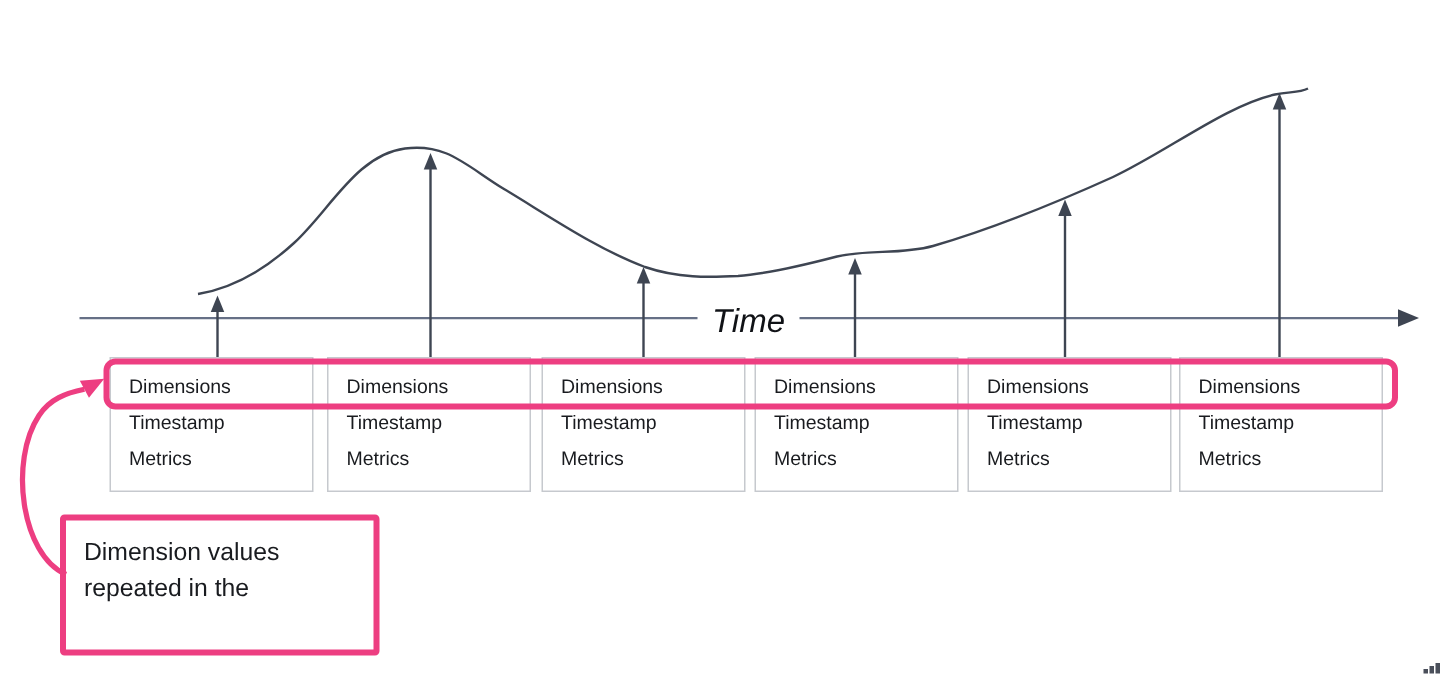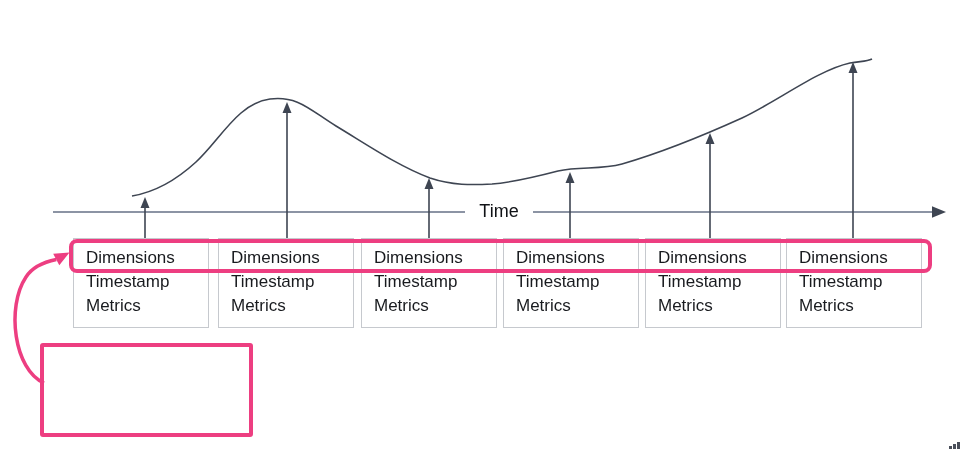--- a/index.html
+++ b/index.html
@@ -36,7 +36,7 @@
   
   .time-label{
     position:absolute;left:465px;top:201px;width:68px;
-    text-align:center;font-size:18px;color:#101216;z-index:2;
+    text-align:center;font-size:22px;color:#101216;z-index:2;font-style:italic;
   }
 
   

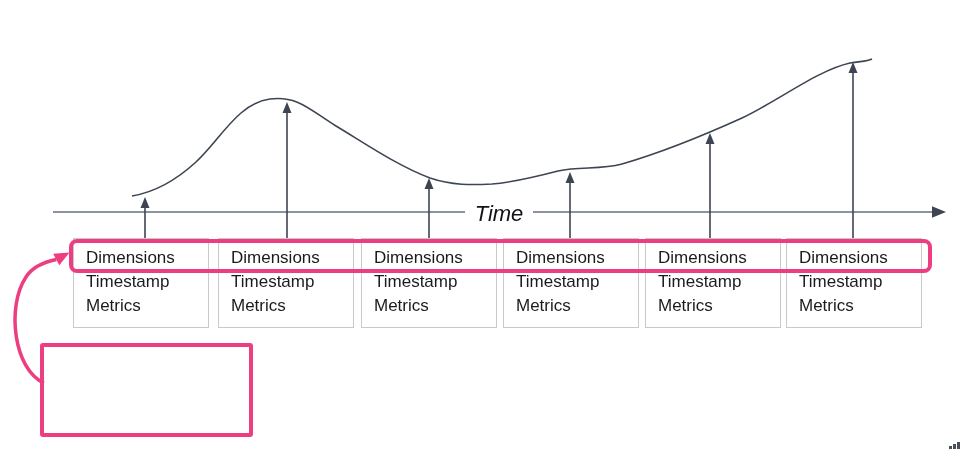--- a/index.html
+++ b/index.html
@@ -19,7 +19,7 @@
     position:absolute;top:238px;width:136px;height:90px;
     background:#fff;border:1.5px solid var(--box-border);
     box-sizing:border-box;padding:7px 0 0 12px;
-    font-size:17px;line-height:24px;color:var(--text);
+    font-size:13px;line-height:24px;color:var(--text);
     z-index:1;
   }
   .b1{left:73px;}  .b2{left:218px;} .b3{left:361px;}

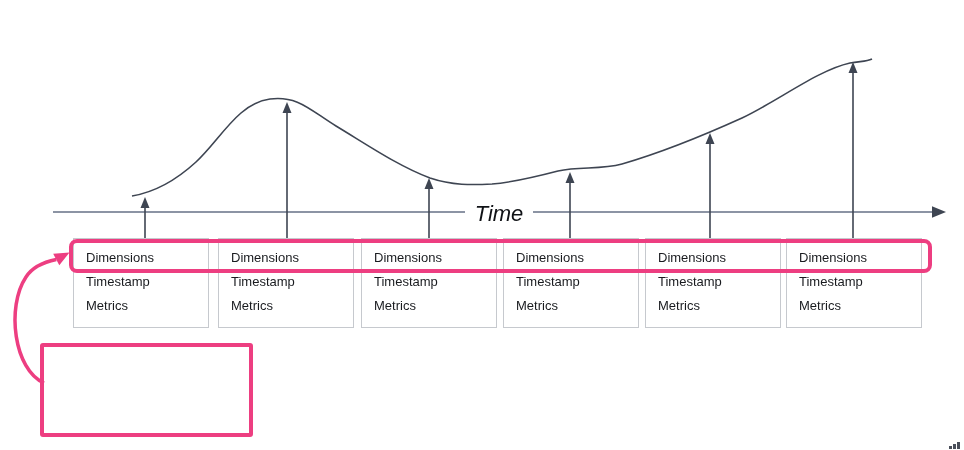--- a/index.html
+++ b/index.html
@@ -98,6 +98,7 @@
   <div class="time-label">Time</div>
 
   <div class="callout">
+    <div>Dimension values</div>
   </div>
 
   <svg class="overlay" width="964" height="450" viewBox="0 0 964 450">

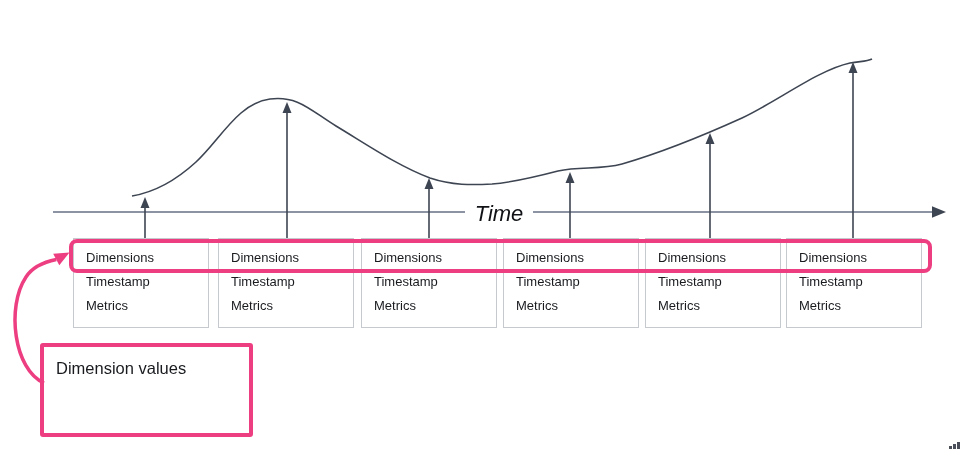--- a/index.html
+++ b/index.html
@@ -99,6 +99,7 @@
 
   <div class="callout">
     <div>Dimension values</div>
+    <div>repeated in the</div>
   </div>
 
   <svg class="overlay" width="964" height="450" viewBox="0 0 964 450">

